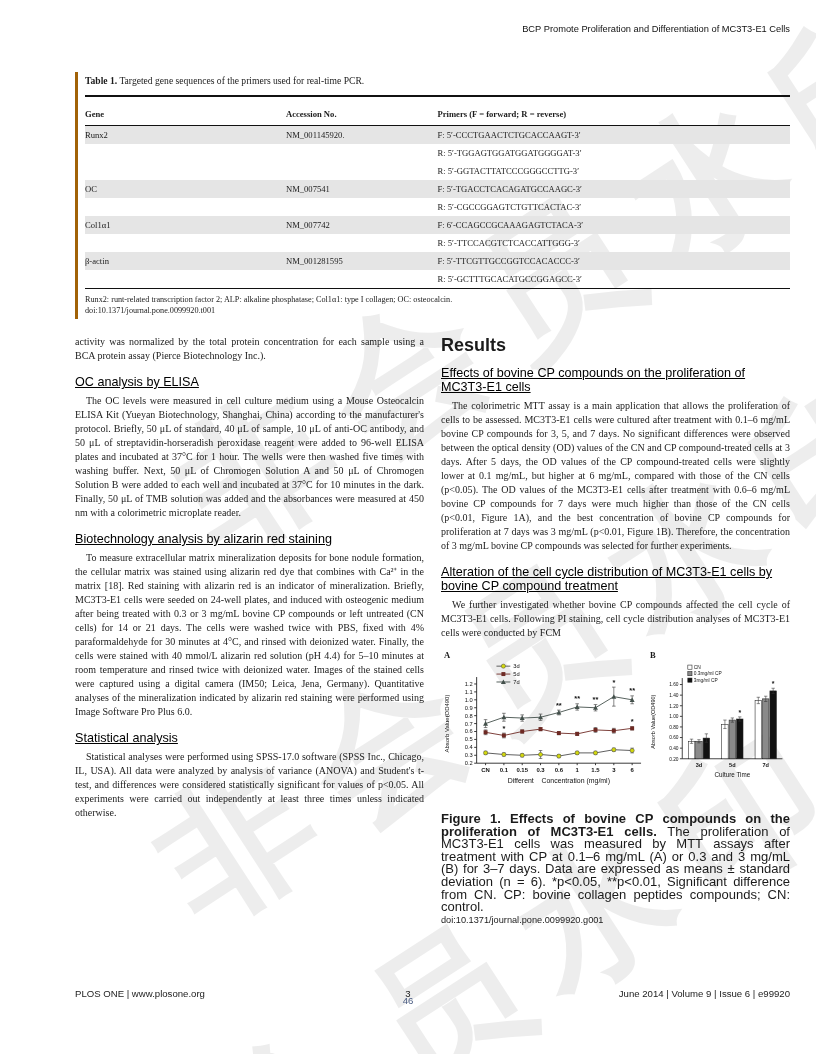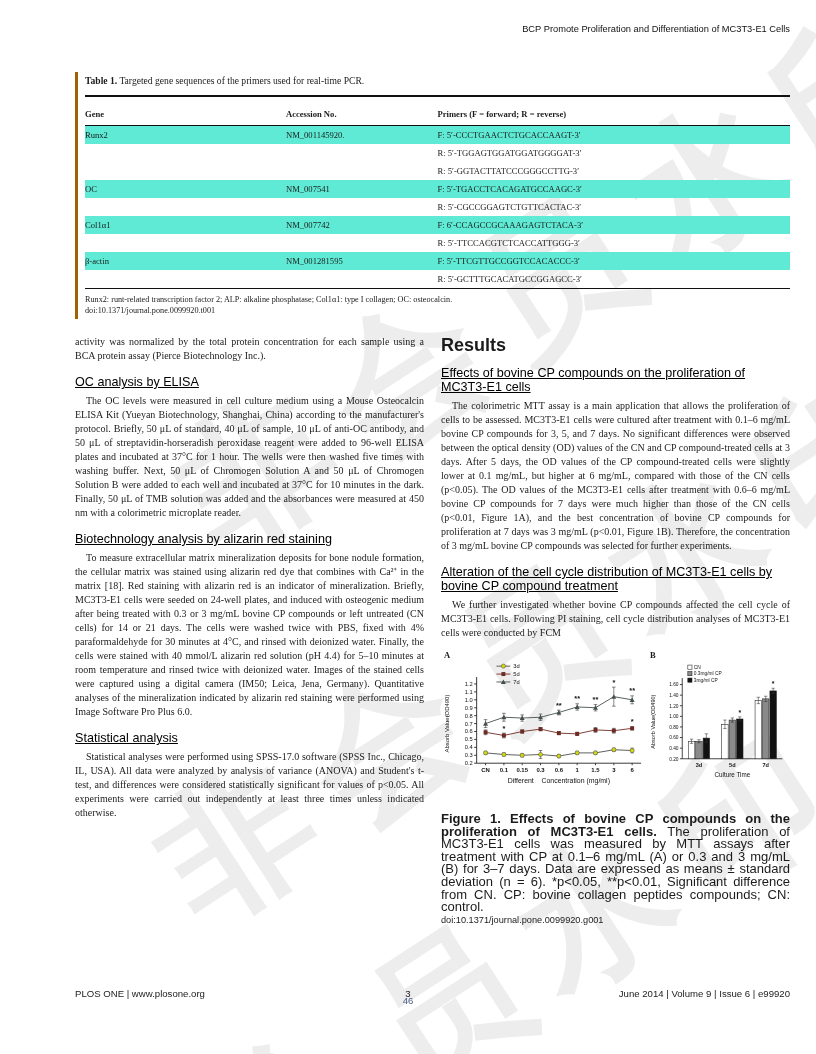--- a/index.html
+++ b/index.html
@@ -29,7 +29,7 @@
   table.genes td:nth-child(1){width:28.5%;}
   table.genes td:nth-child(2){width:21.5%;}
   table.genes td:nth-child(3){width:50%;}
-  table.genes tr.shaded{background:#5eead4;}
+  table.genes tr.shaded{background:#e5e5e5;}
   .footnote{font-size:8.2px;padding-top:5px;line-height:11px;}
   .doi-line{font-size:8.2px;line-height:11px;padding-bottom:3px;}
   

